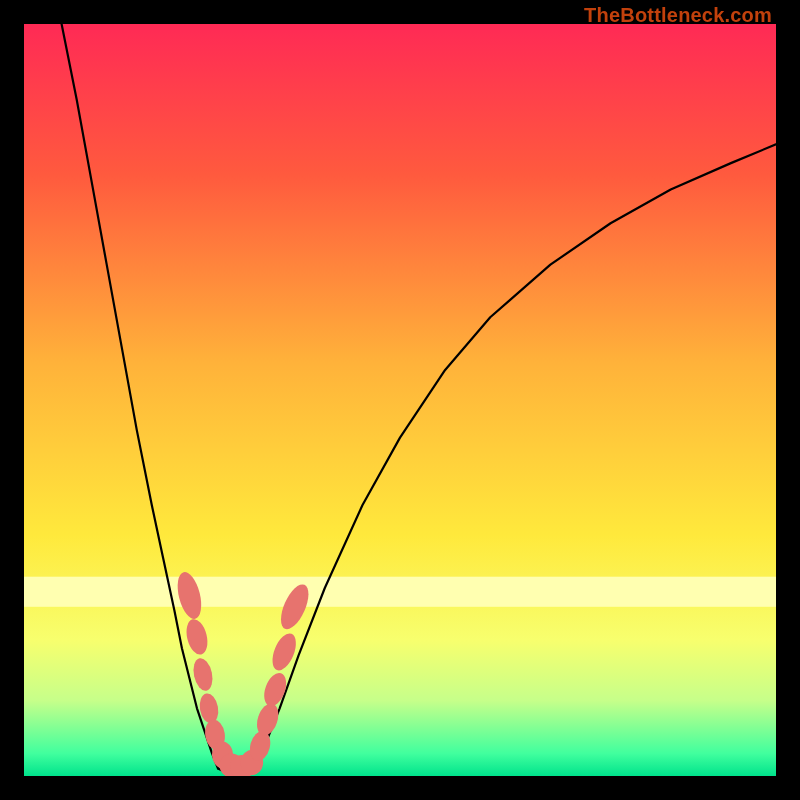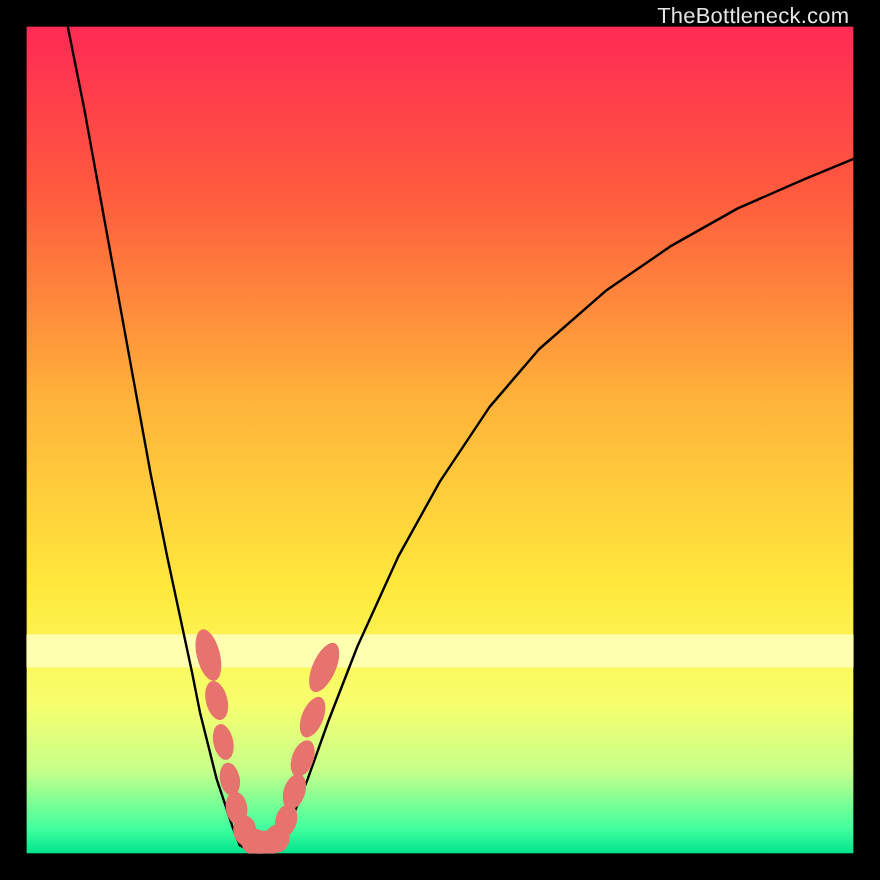--- a/index.html
+++ b/index.html
@@ -31,8 +31,8 @@
     top: 4px;
     right: 28px;
     font-size: 20px;
-    font-weight: 400;
-    color: #e5e5e5;
+    font-weight: 700;
+    color: #c2410c;
     letter-spacing: 0.2px;
   }
   svg {

